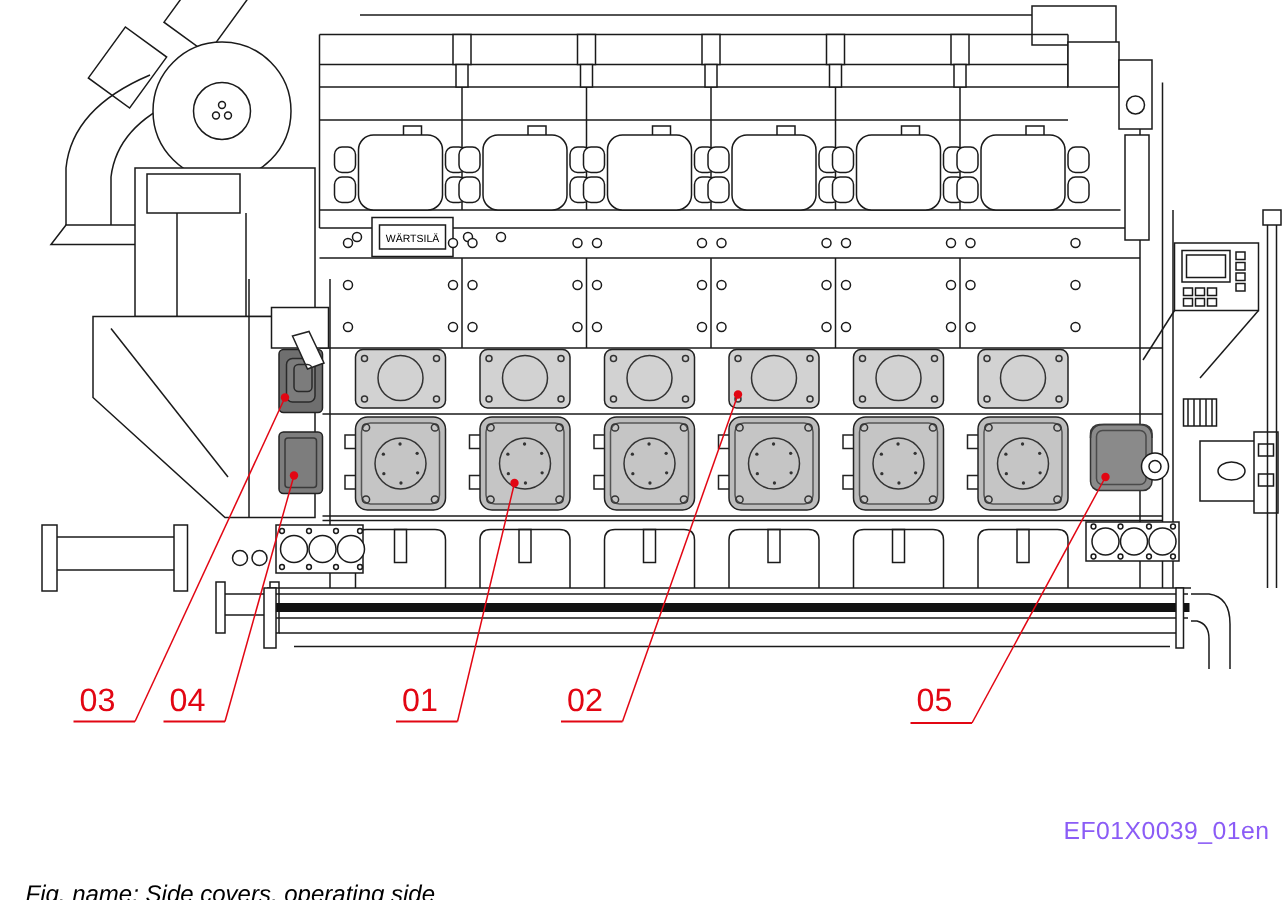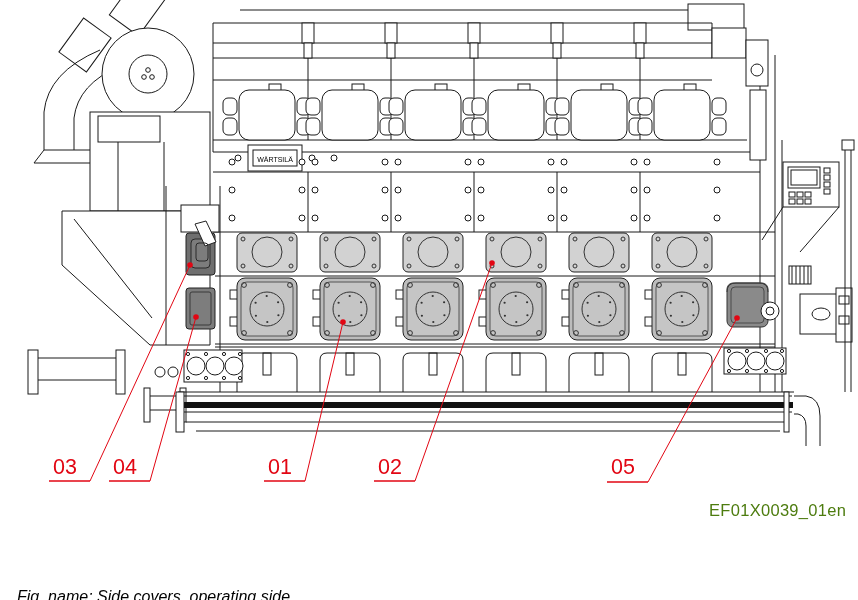--- a/index.html
+++ b/index.html
@@ -498,7 +498,7 @@
       </g>
 </svg>
 
-<div class="ref-code" style="color: #4d7c0f;">EF01X0039_01en</div>
+<div class="ref-code" style="color: #8b5cf6; margin-top: 44px;">EF01X0039_01en</div>
 <div class="caption">Fig. name: Side covers, operating side</div>
 
 </div>

